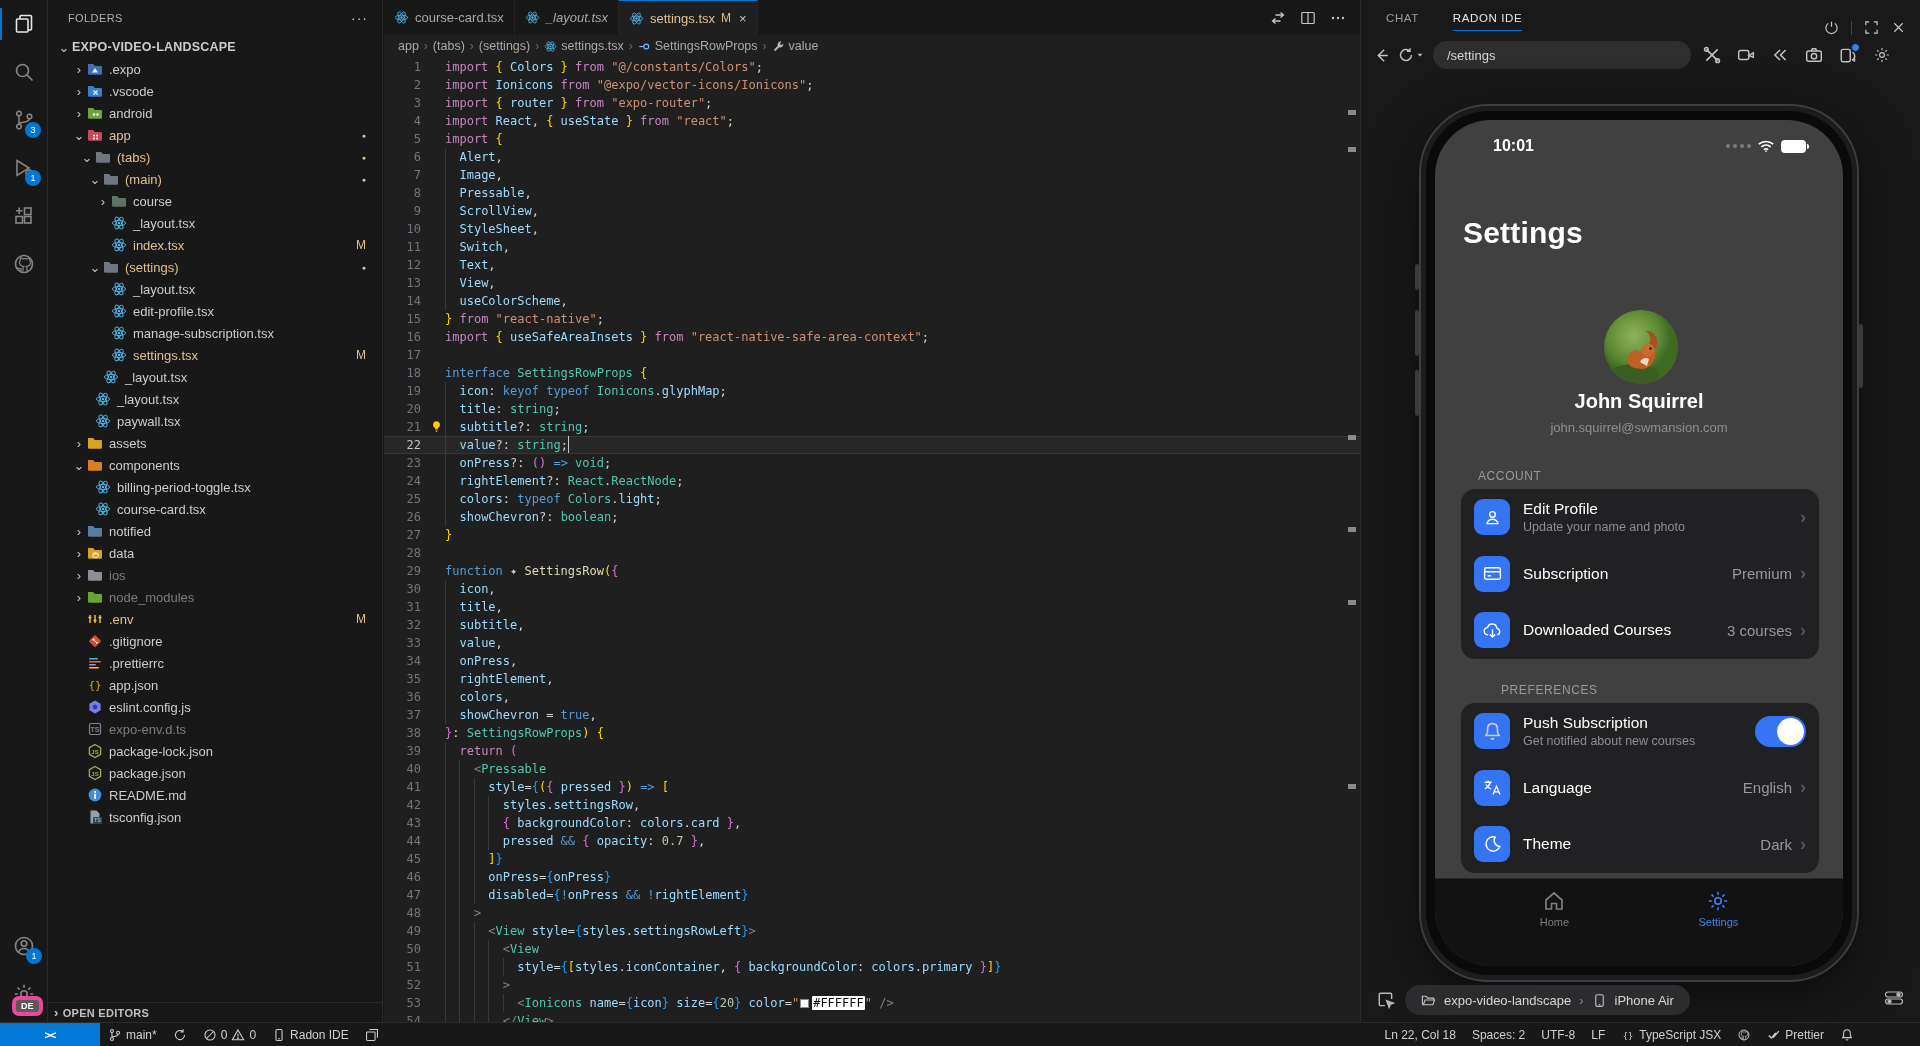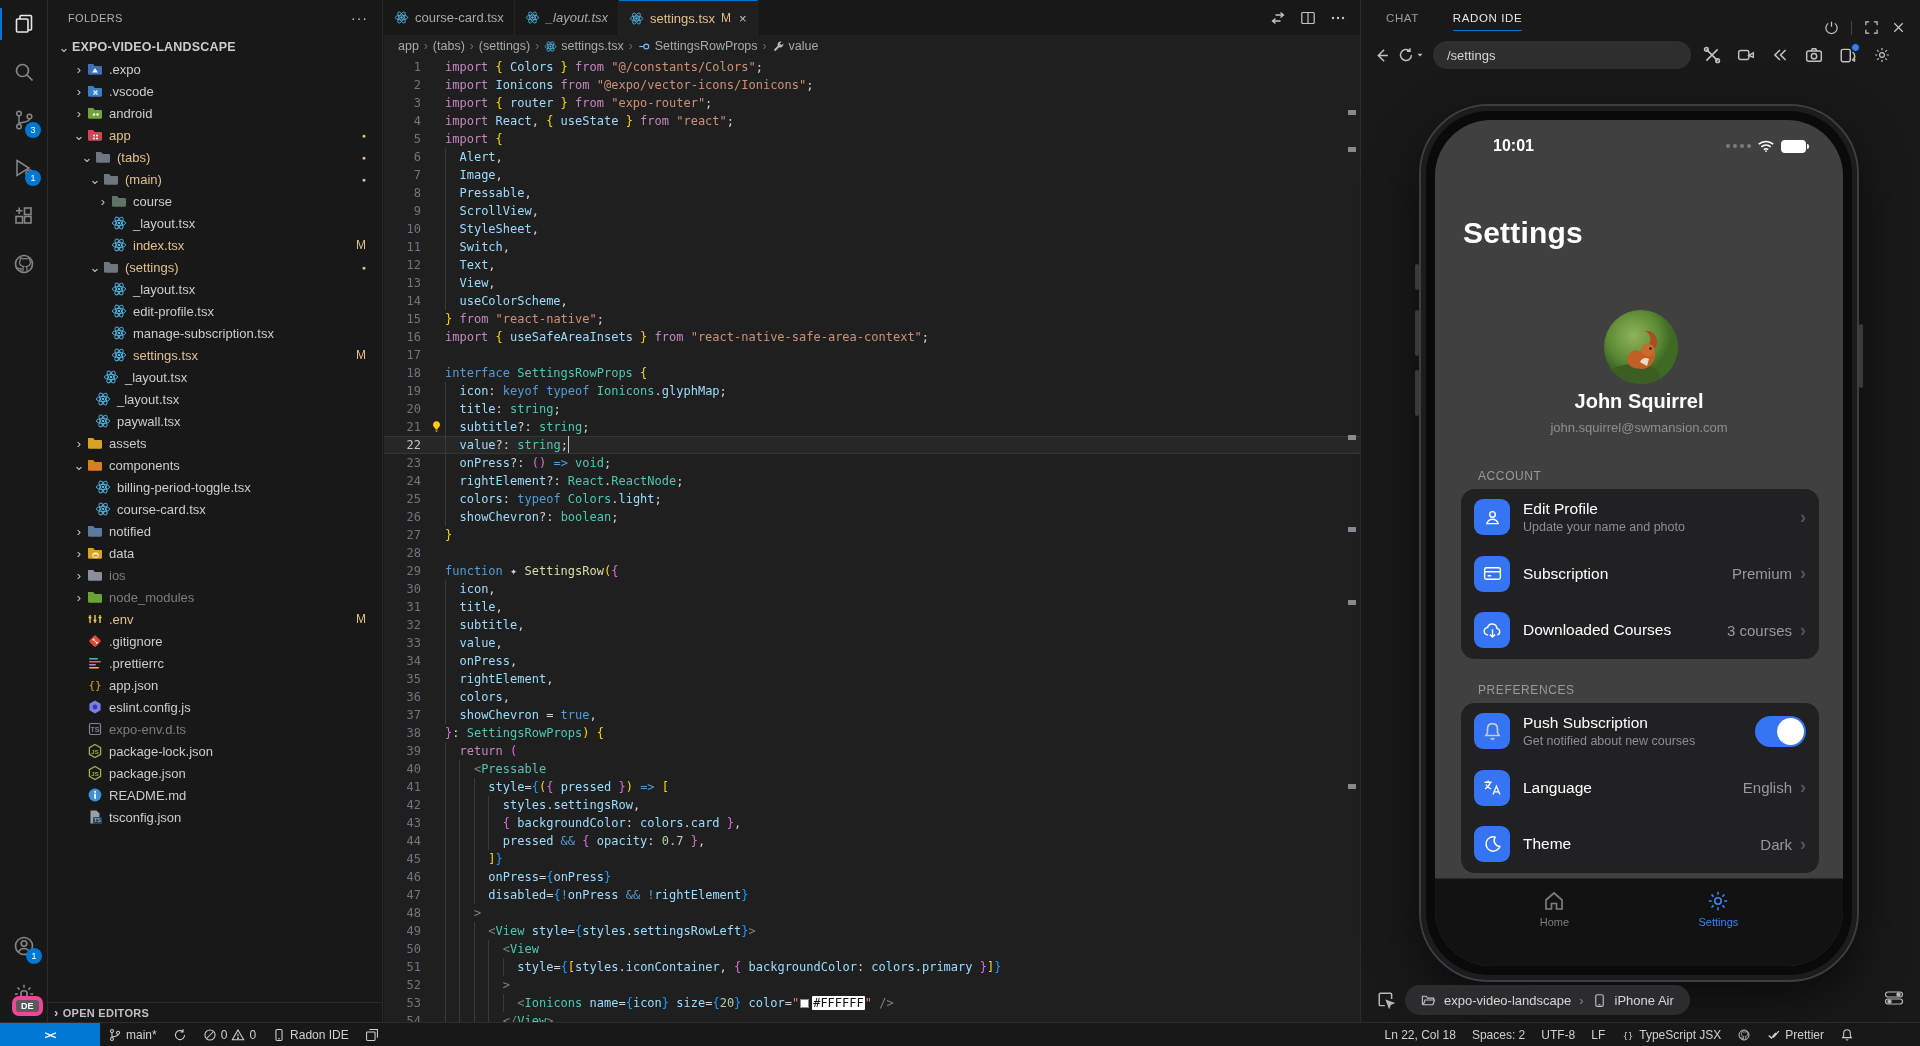--- a/index.html
+++ b/index.html
@@ -1002,7 +1002,7 @@
               <span class="ph-chev">›</span>
             </div>
           </div>
-          <div class="ph-sec-label" style="top: 563px;">PREFERENCES</div>
+          <div class="ph-sec-label" style="top: 563px; margin-left: 23px;">PREFERENCES</div>
           <div class="ph-card" style="top: 583px;">
             <div class="ph-row">
               <span class="ph-ric">

